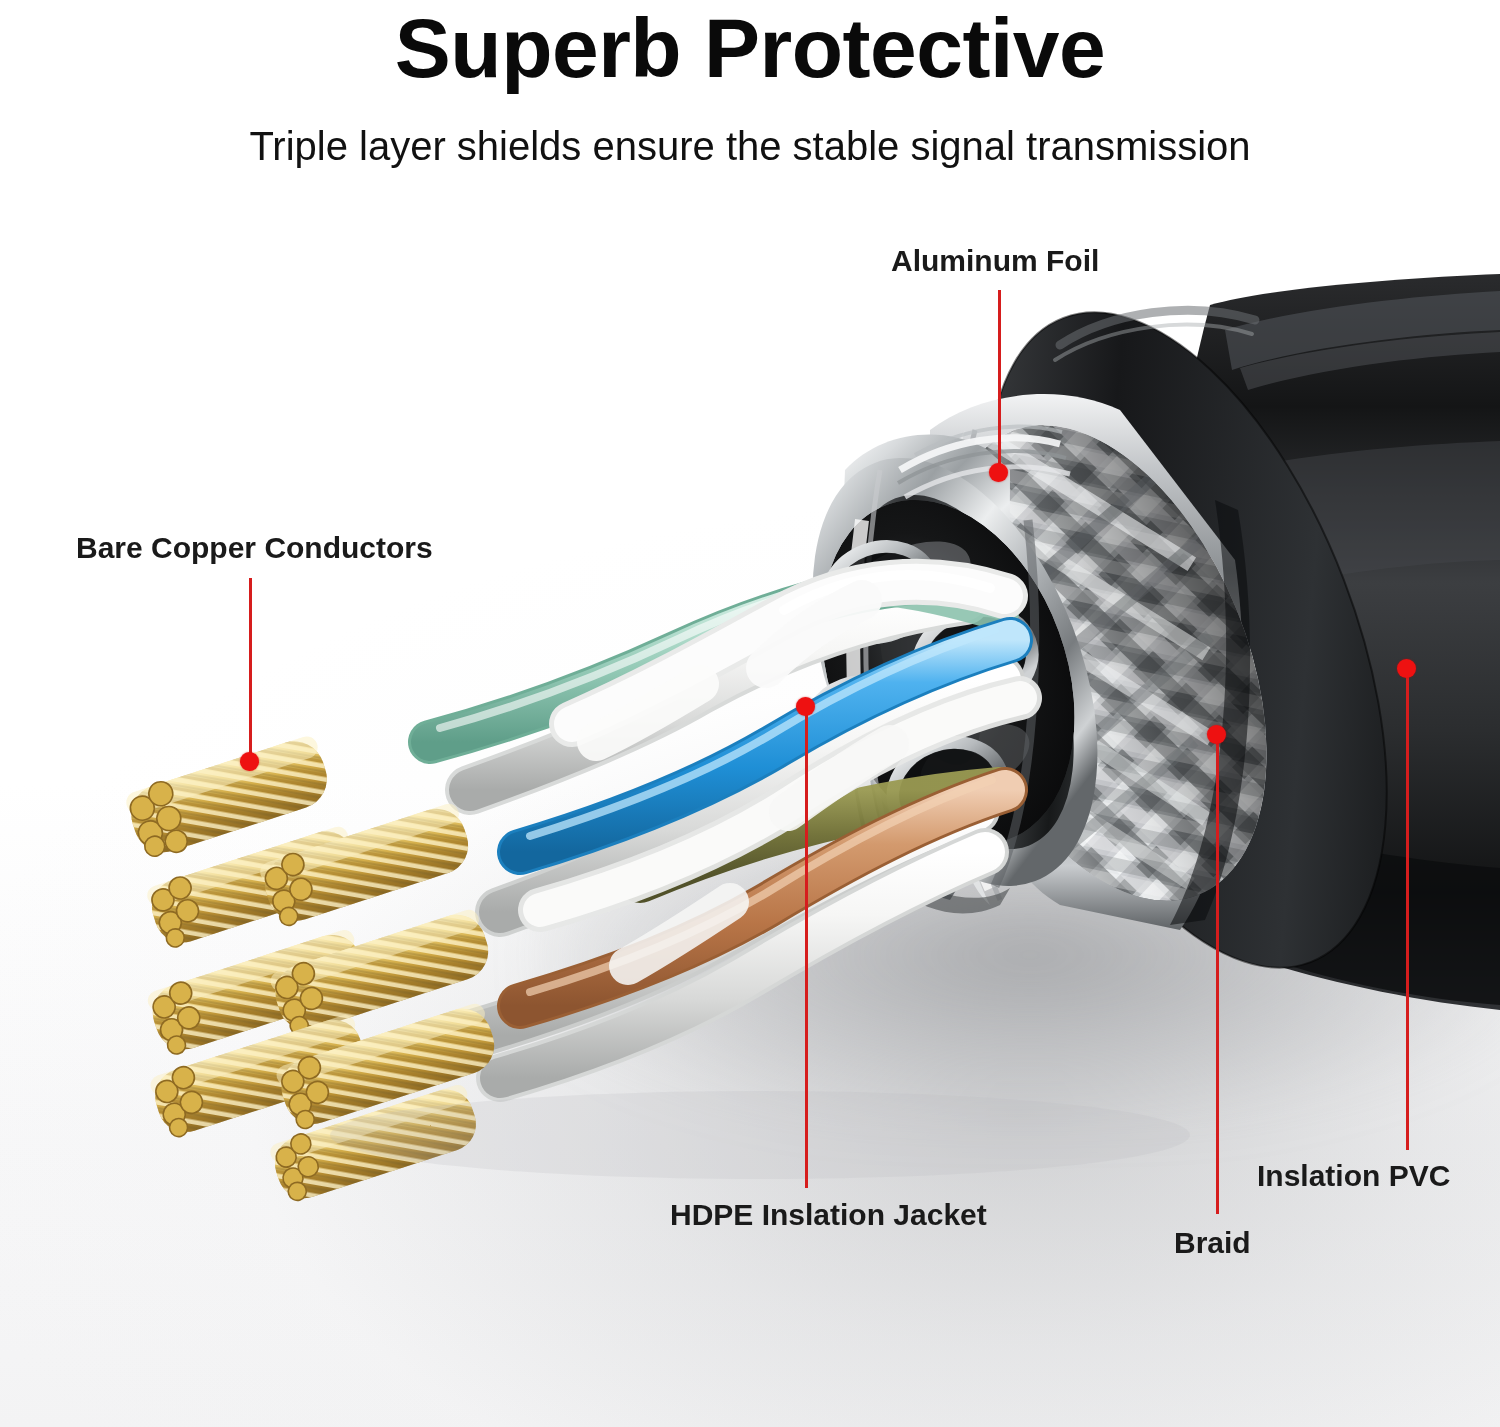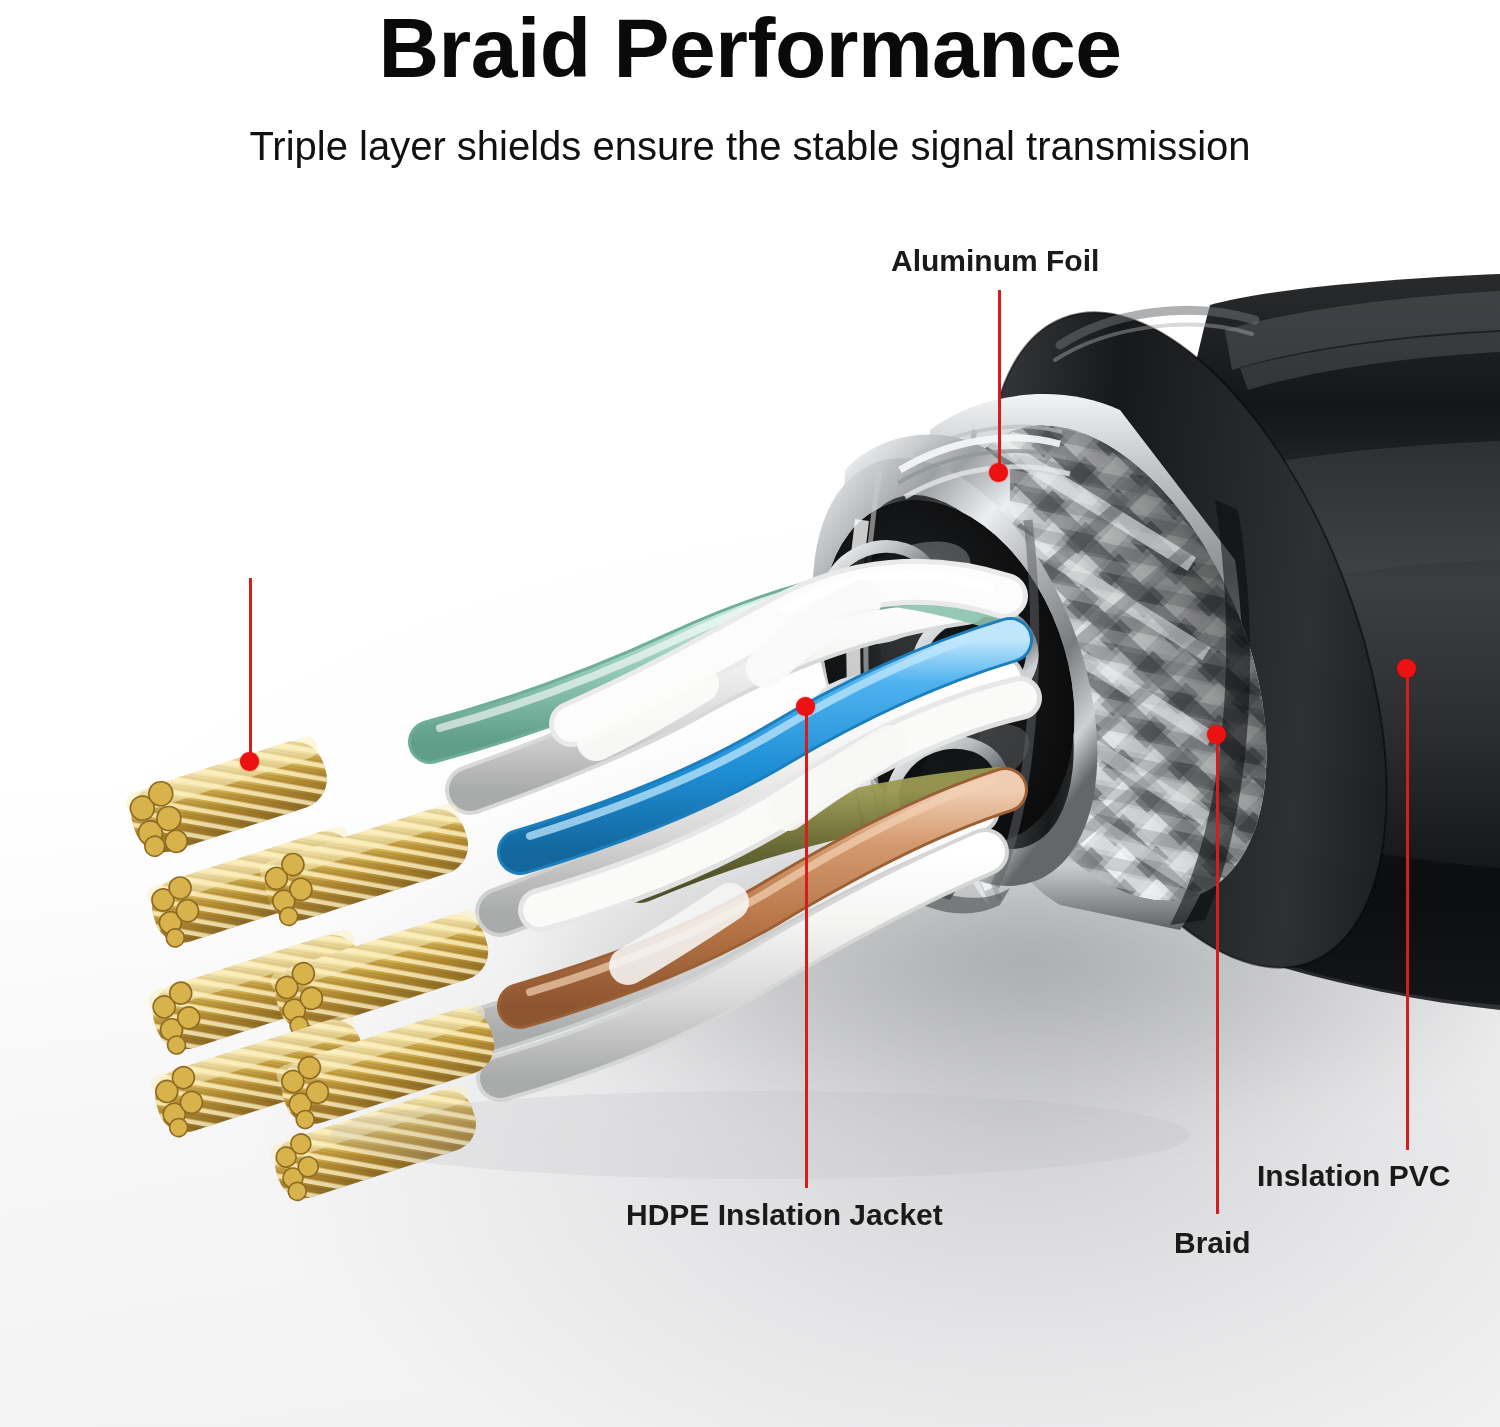--- a/index.html
+++ b/index.html
@@ -99,7 +99,7 @@
   <div class="bg-wash"></div>
   <div class="bg-shadow"></div>
 
-  <div class="title">Braid Performance</div>
+  <div class="title">Superb Protective</div>
   <div class="subtitle">Triple layer shields ensure the stable signal transmission</div>
 
   <div class="cable">

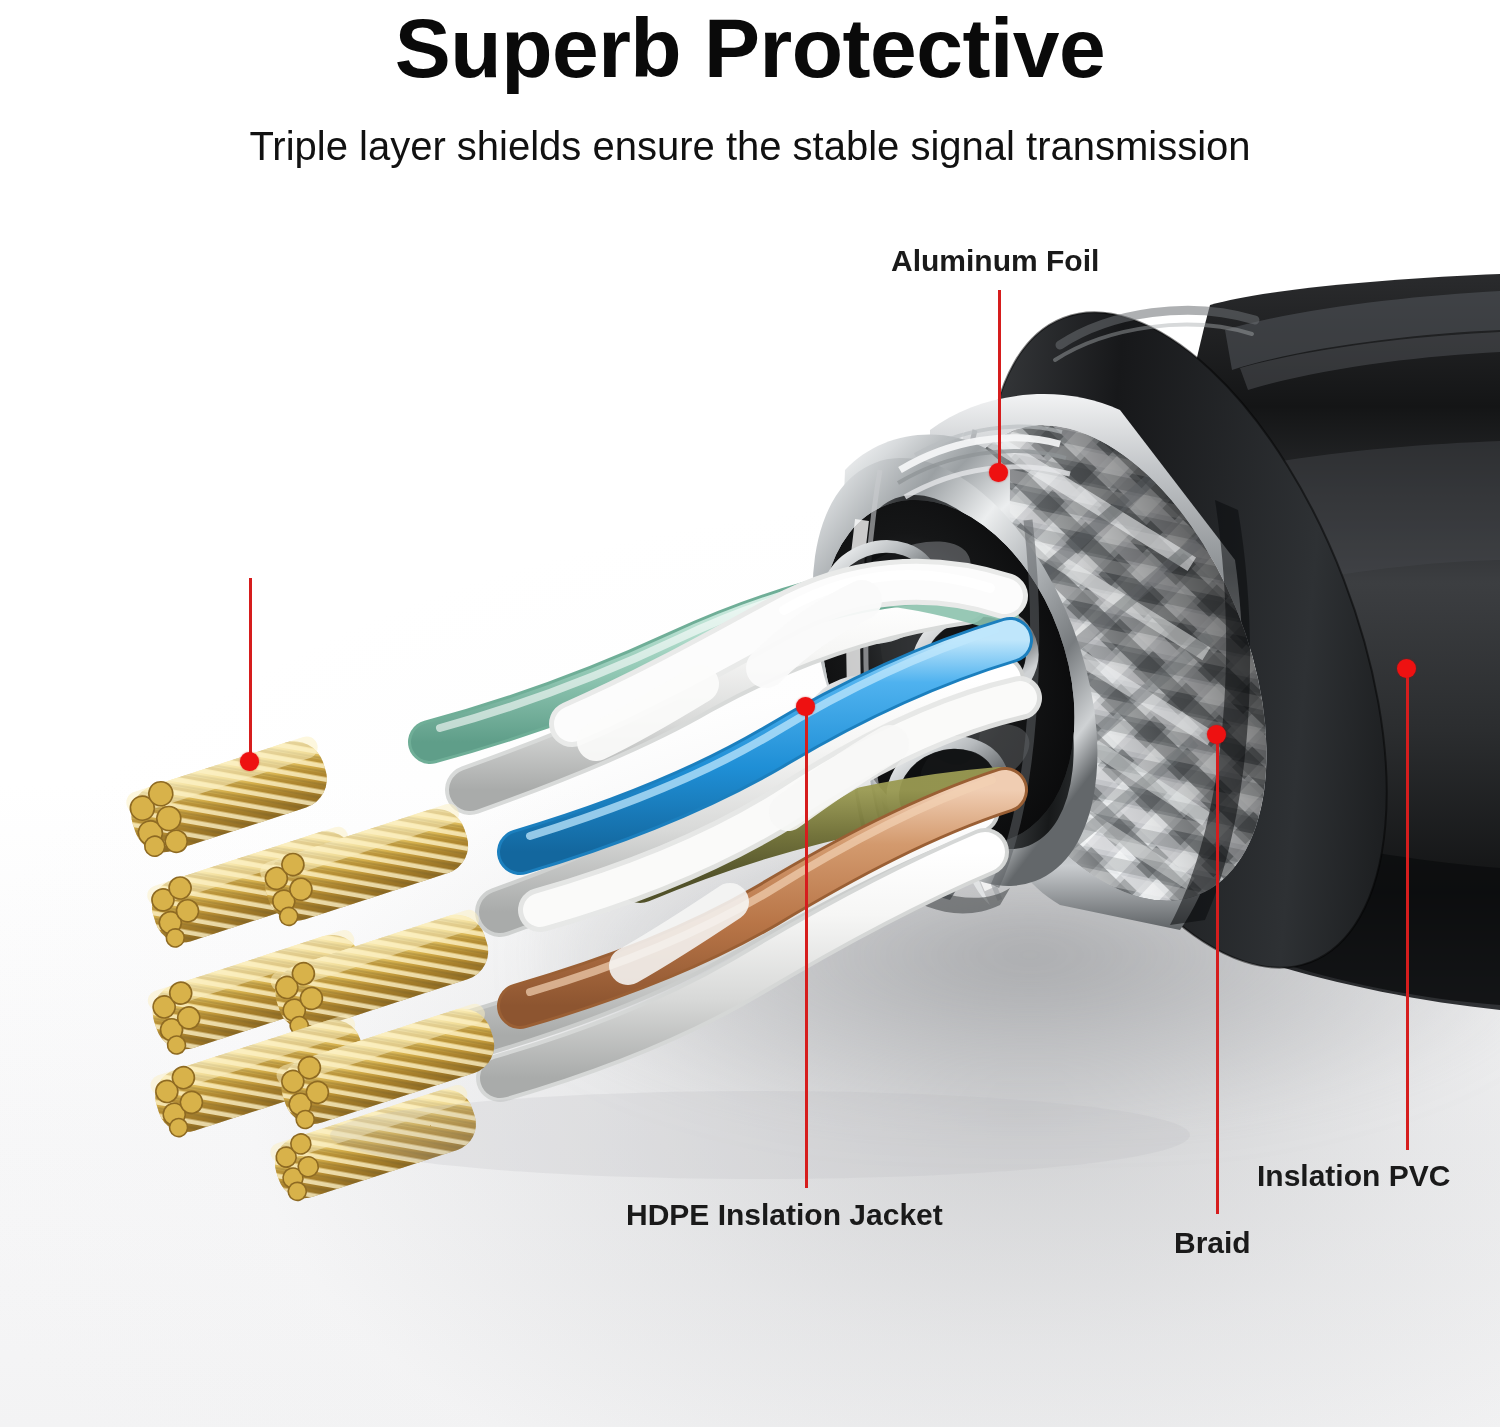--- a/index.html
+++ b/index.html
@@ -503,6 +503,7 @@
 
   <div class="leader" style="left:249px; top:578px; height:185px;"></div>
   <div class="dot" style="left:240px; top:752px;"></div>
+  <div class="lbl" style="left:76px; top:533px;">Bare Copper Conductors</div>
 
   <div class="leader" style="left:805px; top:706px; height:482px;"></div>
   <div class="dot" style="left:796px; top:697px;"></div>

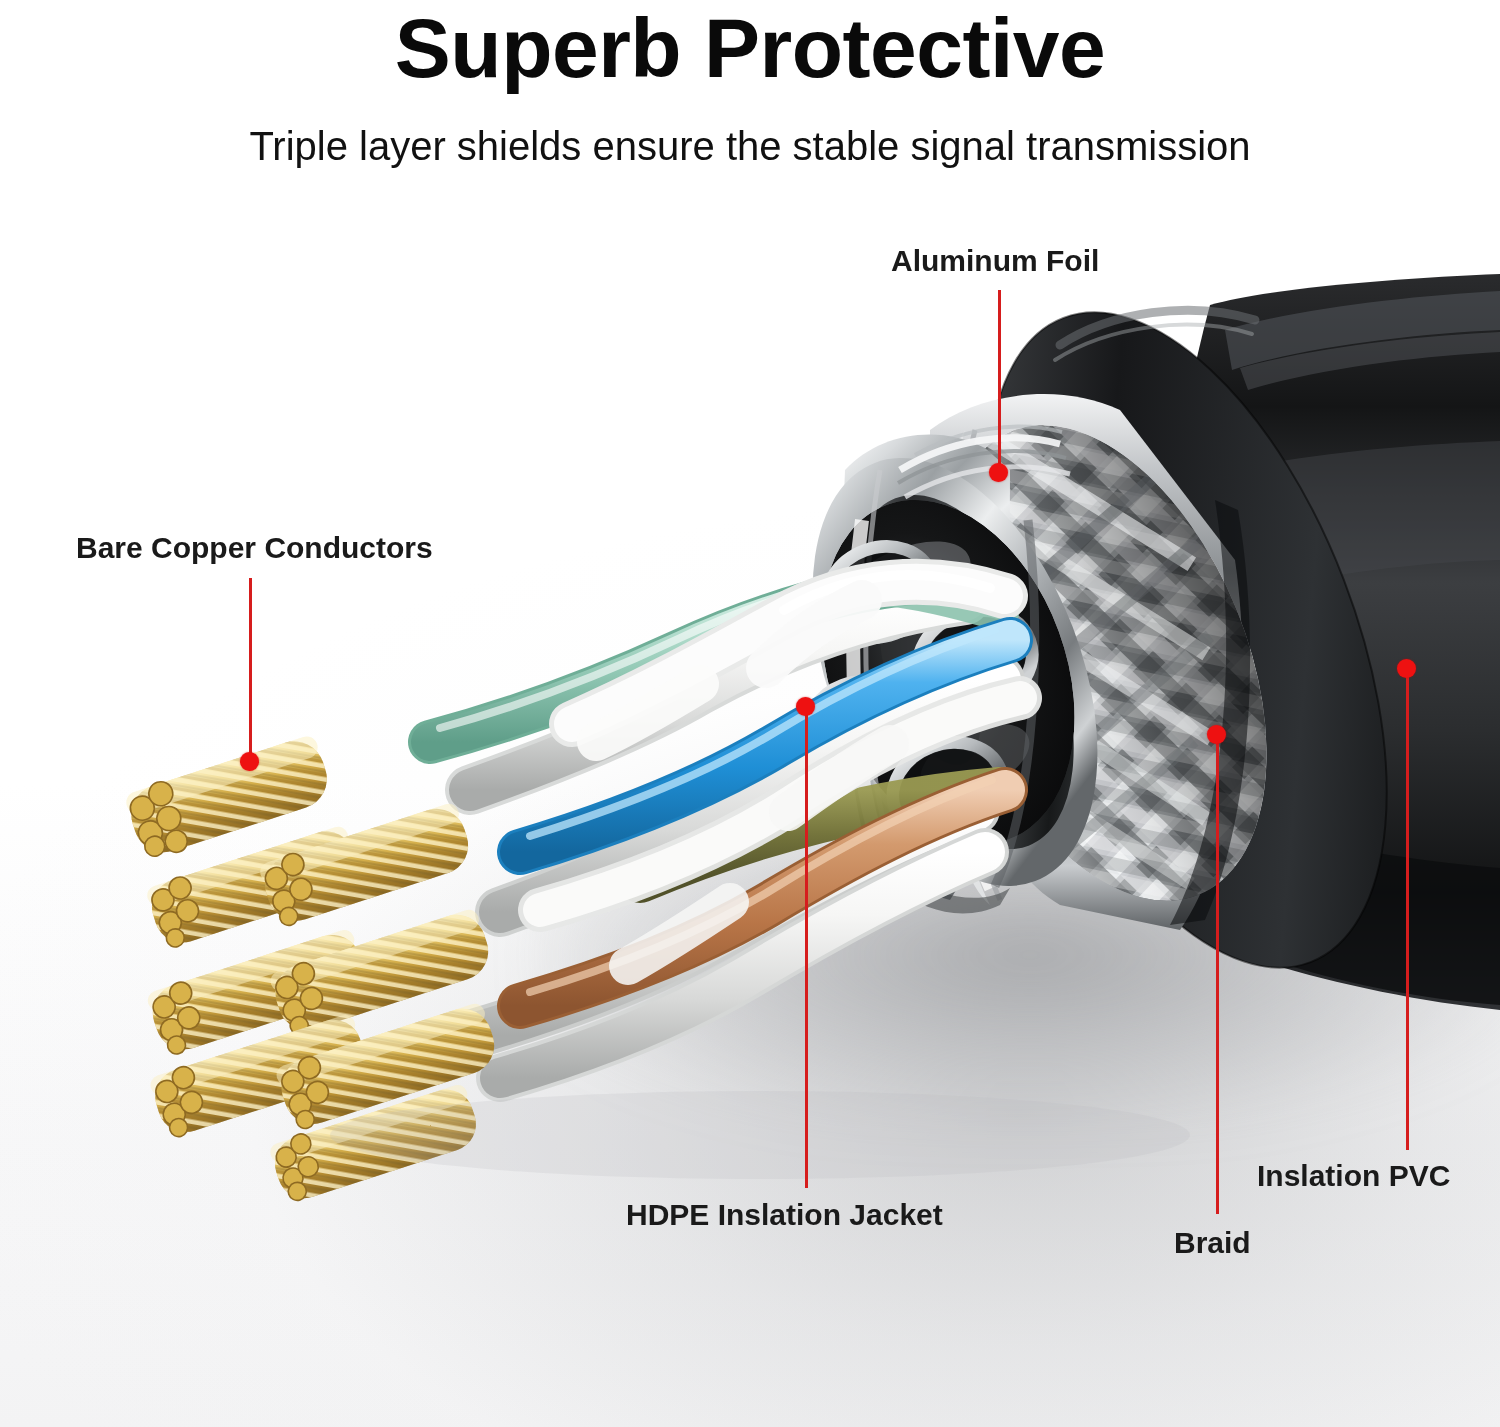--- a/index.html
+++ b/index.html
@@ -507,7 +507,7 @@
 
   <div class="leader" style="left:805px; top:706px; height:482px;"></div>
   <div class="dot" style="left:796px; top:697px;"></div>
-  <div class="lbl" style="left:626px; top:1200px;">HDPE Inslation Jacket</div>
+  <div class="lbl" style="left:670px; top:1200px;">HDPE Inslation Jacket</div>
 
   <div class="leader" style="left:1216px; top:734px; height:480px;"></div>
   <div class="dot" style="left:1207px; top:725px;"></div>

